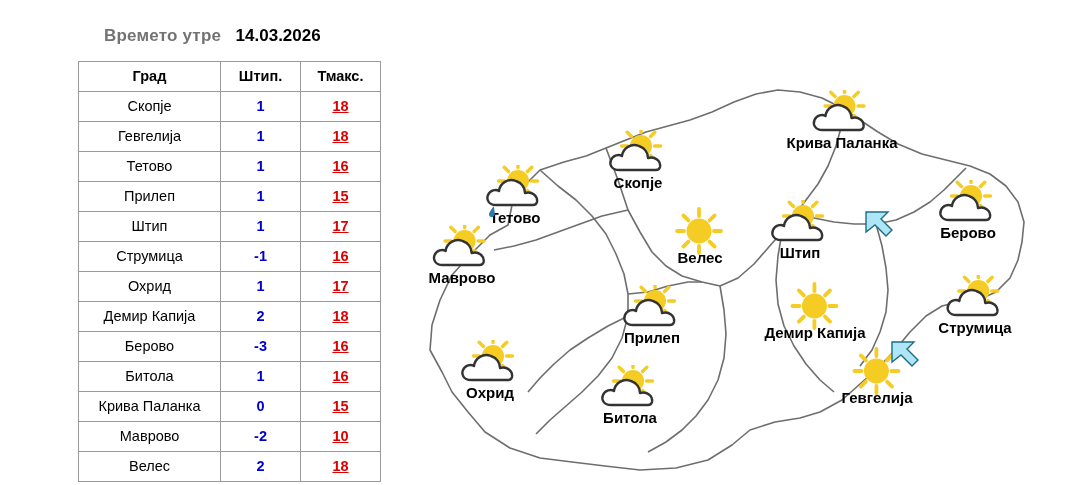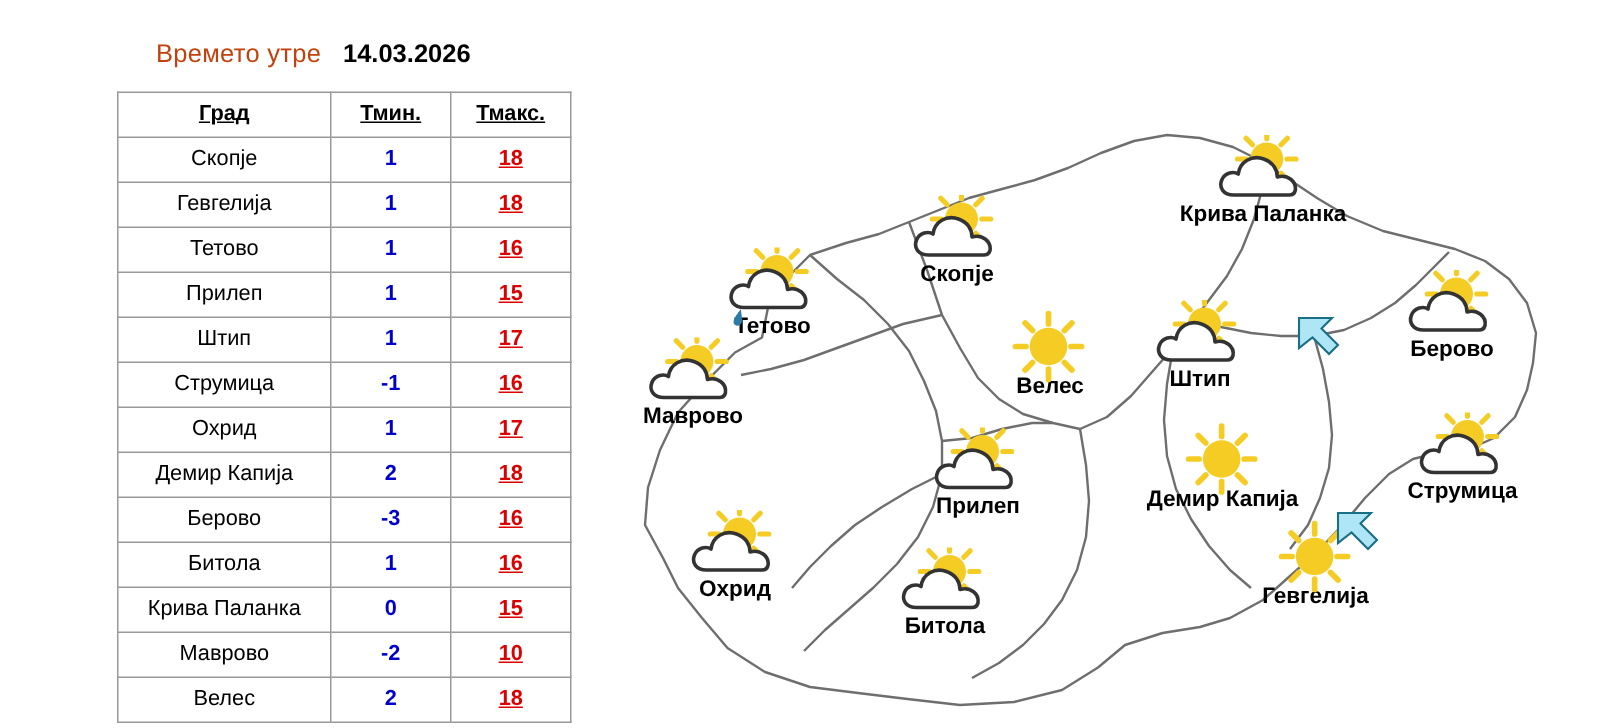--- a/index.html
+++ b/index.html
@@ -24,8 +24,8 @@
   }
   #title-block .title-text {
     font-size: 17px;
-    font-weight: normal;
-    color: #c2410c;
+    font-weight: bold;
+    color: #737373;
     letter-spacing: .2px;
   }
   #title-block .title-date {

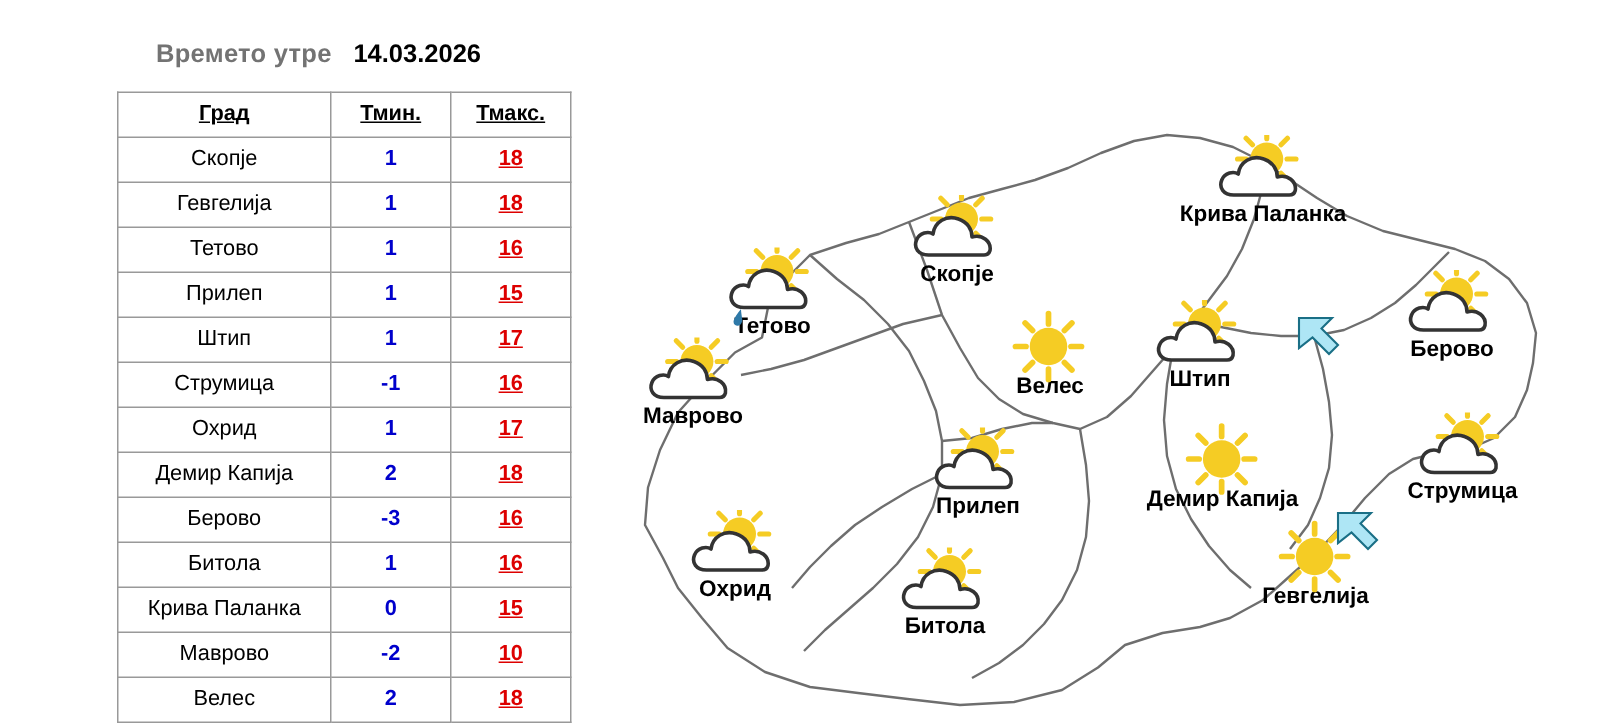--- a/index.html
+++ b/index.html
@@ -55,7 +55,6 @@
   #forecast-table th {
     font-weight: bold;
     color: #000;
-    text-decoration: underline;
   }
   #forecast-table .col-city { width: 142px; }
   #forecast-table .col-min  { width: 80px; }

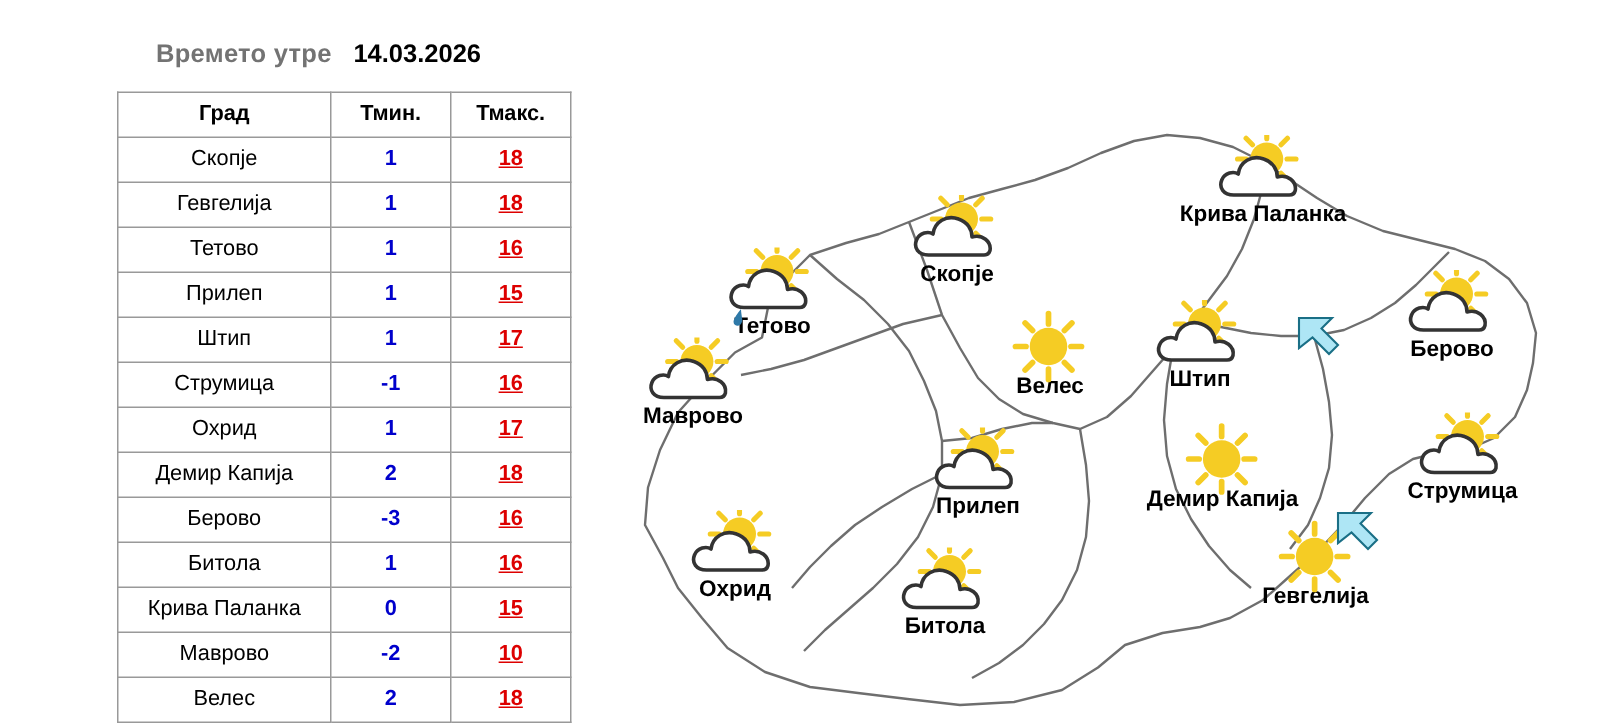--- a/index.html
+++ b/index.html
@@ -119,7 +119,7 @@
   <thead>
     <tr>
       <th class="col-city">Град</th>
-      <th class="col-min">Тмин.</th>
+      <th class="col-min">Штип.</th>
       <th class="col-max">Тмакс.</th>
     </tr>
   </thead>

